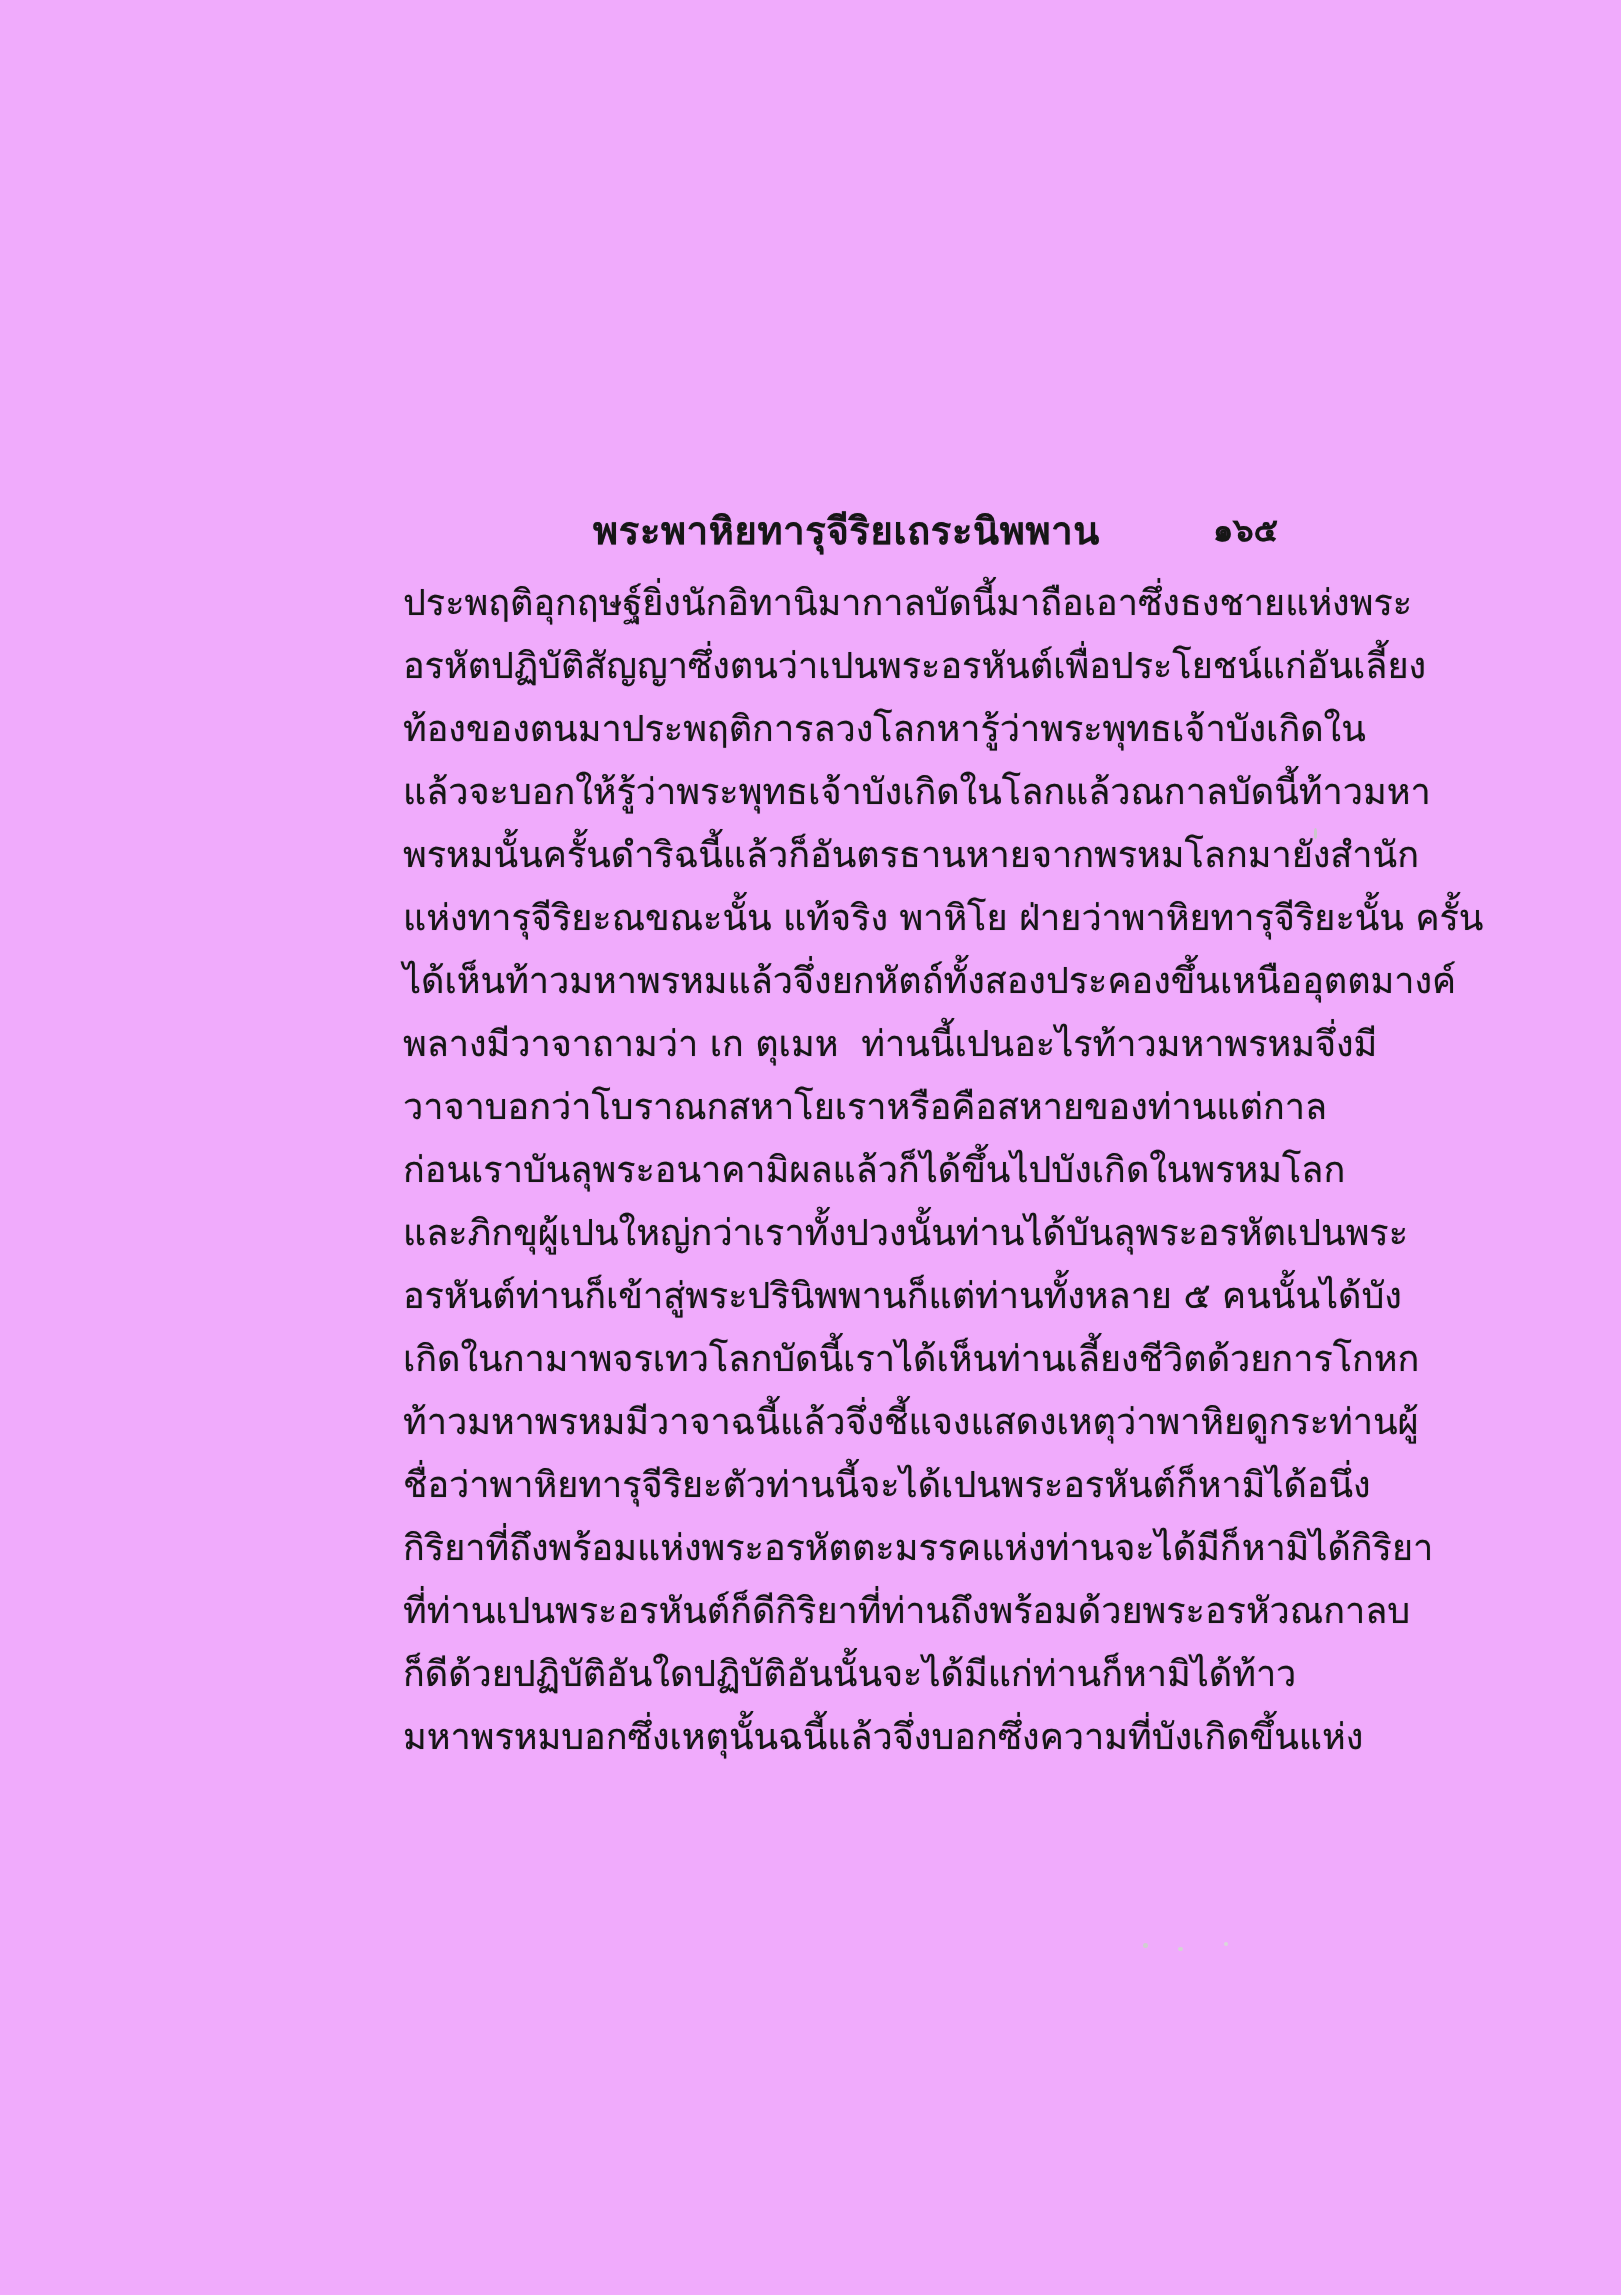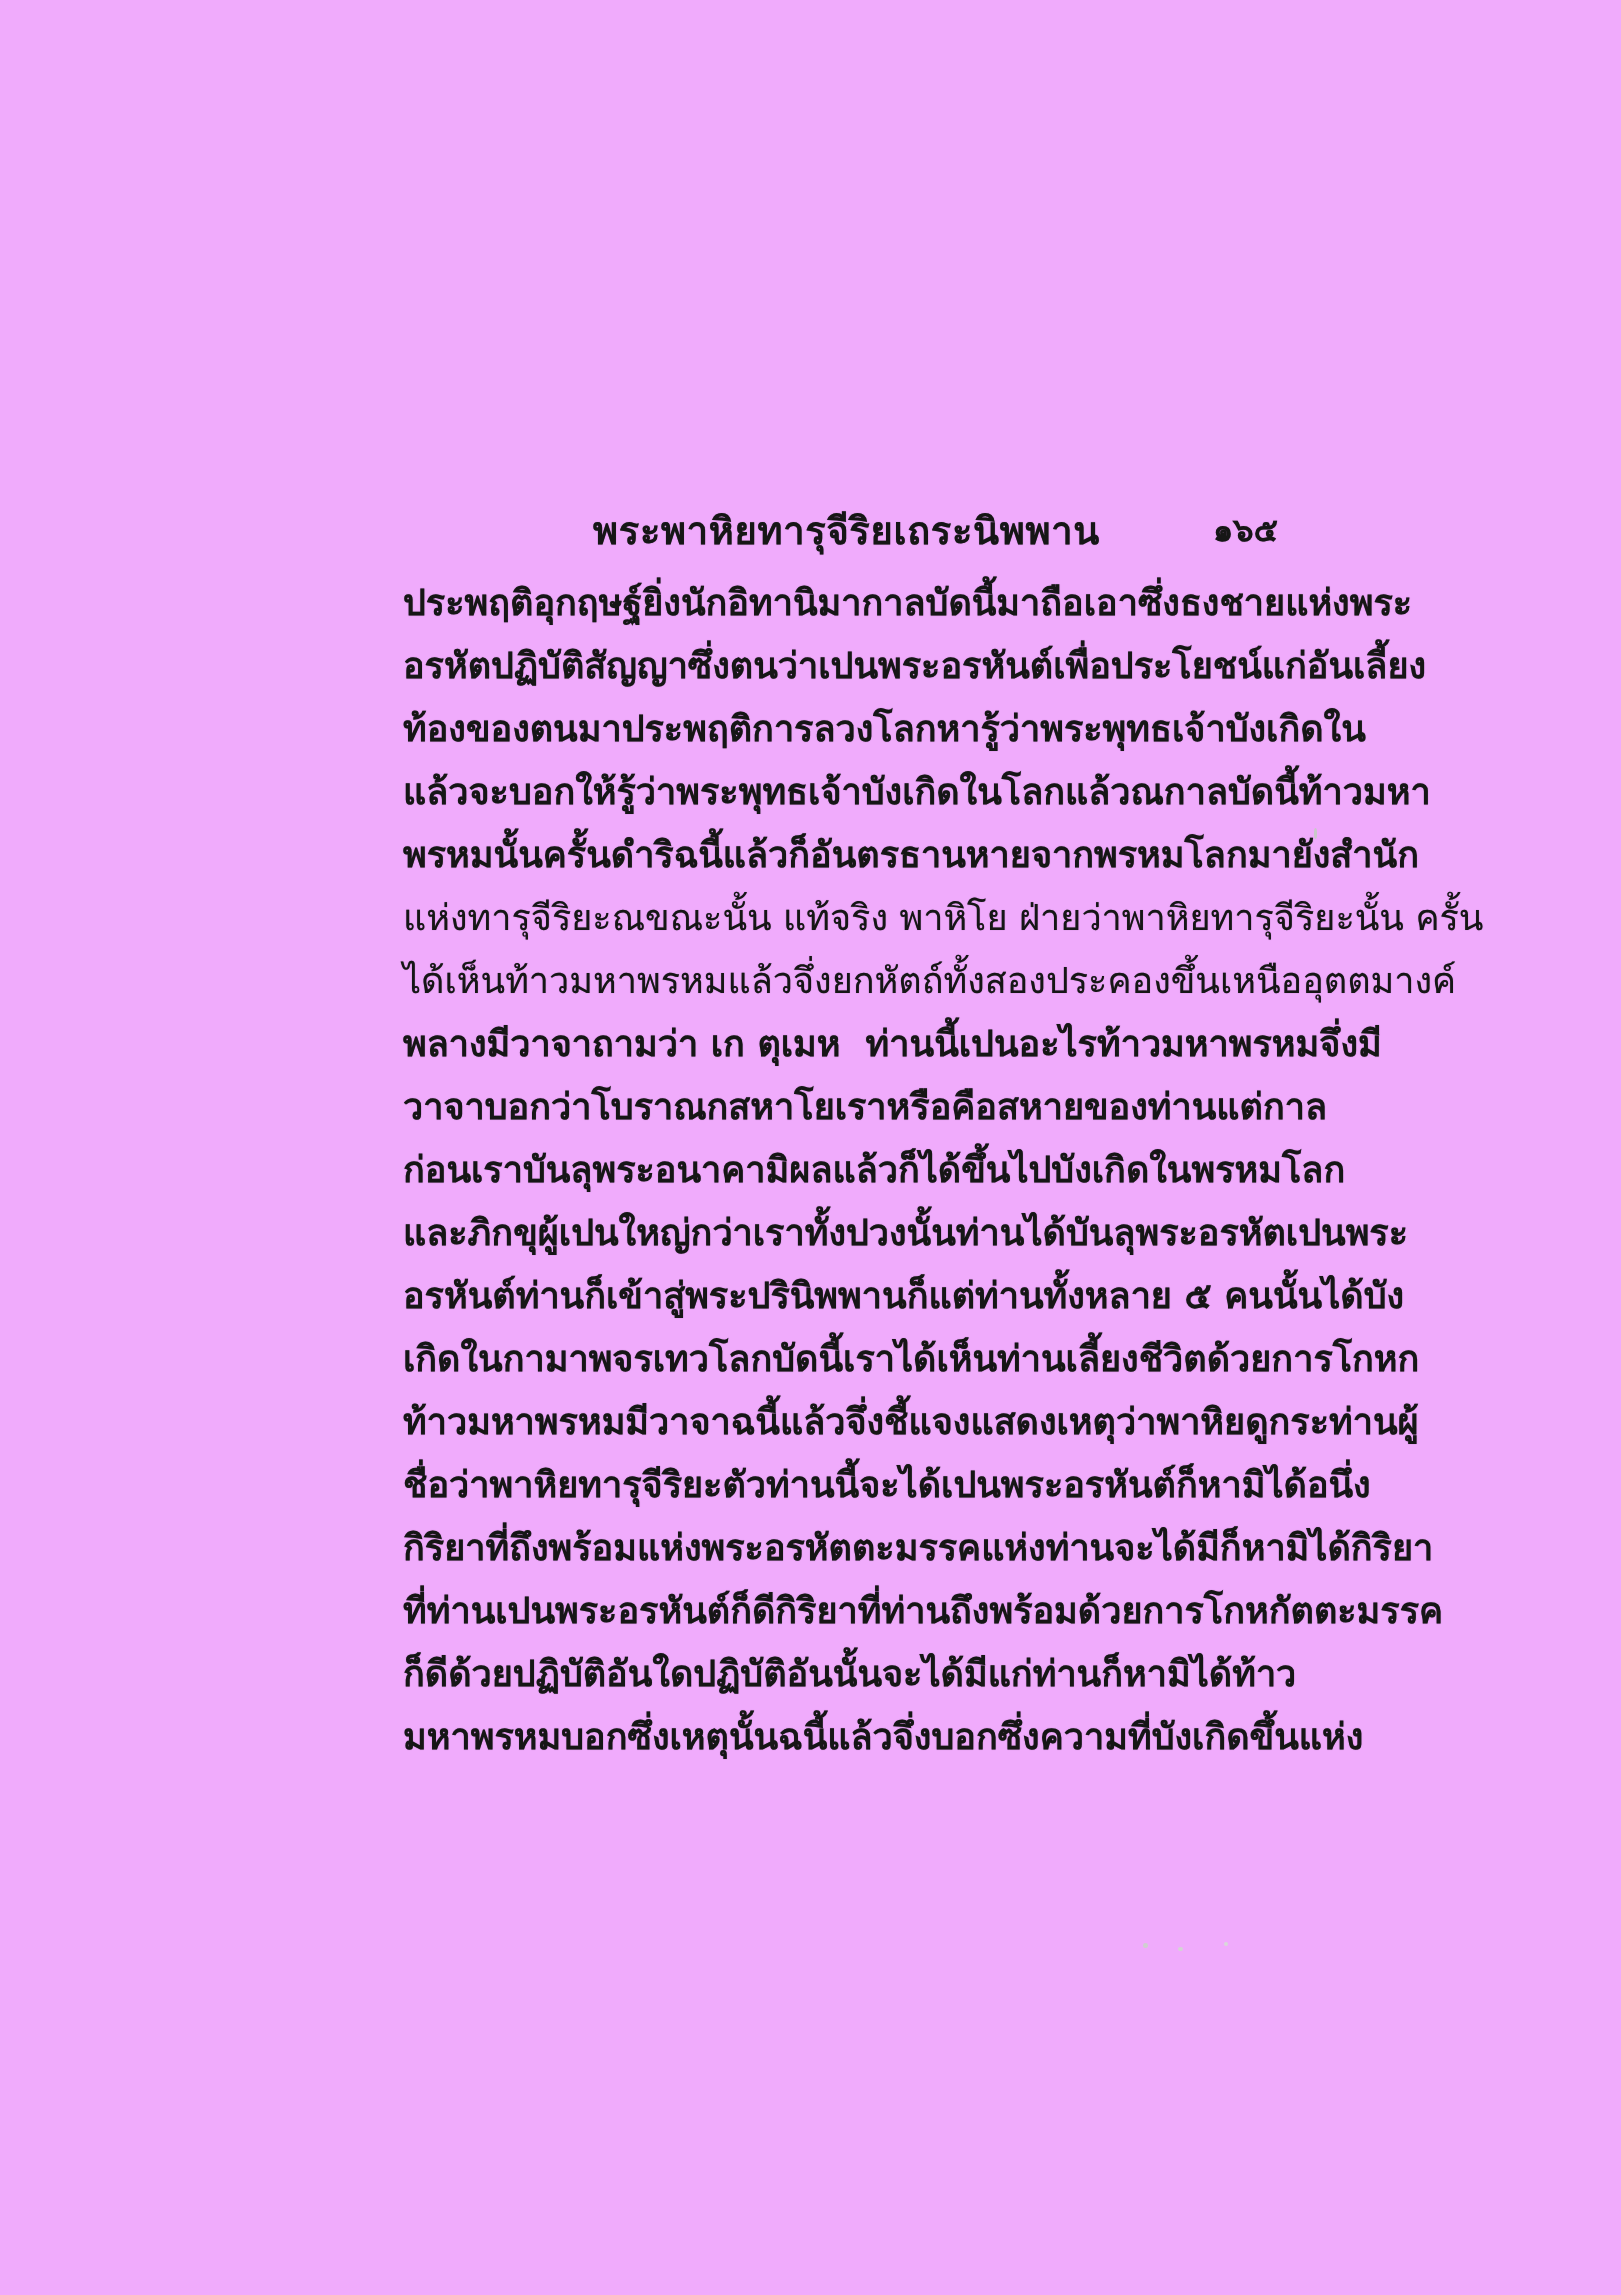--- a/index.html
+++ b/index.html
@@ -34,7 +34,7 @@
     white-space:pre;
     overflow:visible;
   }
-  .text-line.justify{font-weight:bold;}
+  .text-line.justify{}
   .seg{display:inline-block;line-height:63px;}
   .speck{position:absolute;background:#b9b9b9;border-radius:50%;}
   .speck.s1{left:1314px;top:828px;width:3.3px;height:10.5px;background:#c9c9c9;}

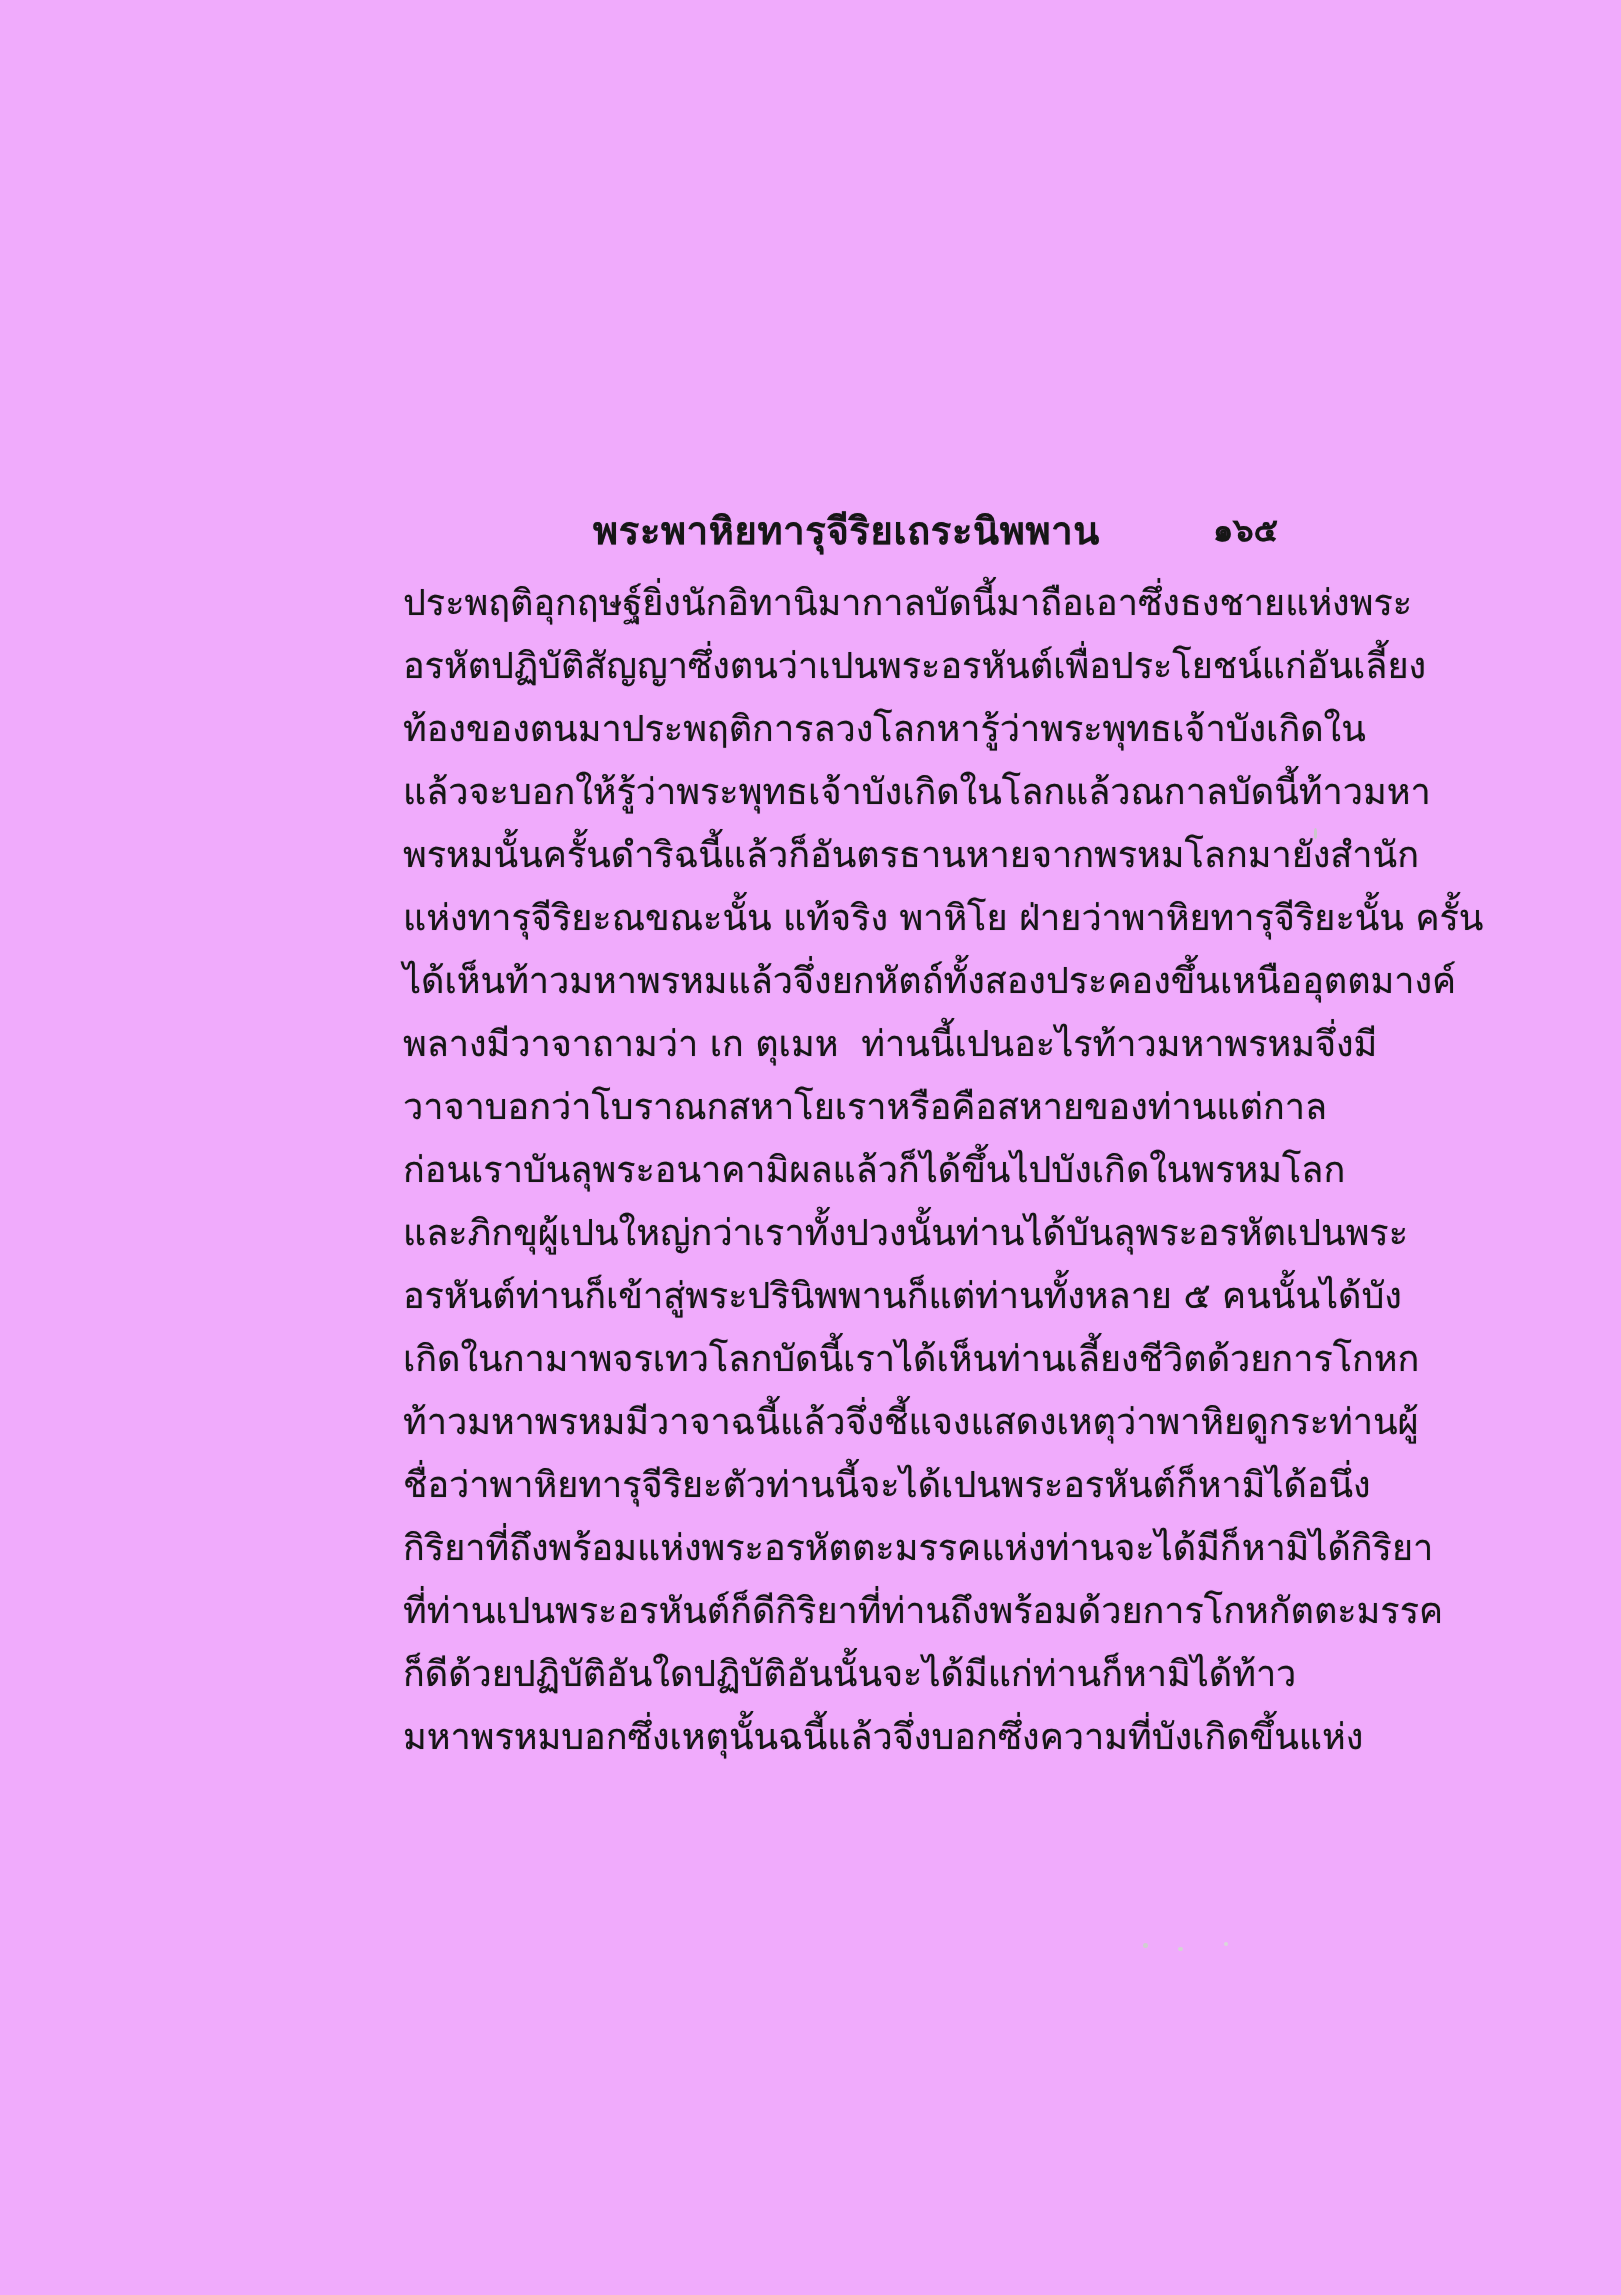--- a/index.html
+++ b/index.html
@@ -66,7 +66,7 @@
       <div class="text-line justify"><span class="seg">ท้าวมหาพรหมมีวาจาฉนี้แล้วจึ่งชี้แจงแสดงเหตุว่า</span><span class="seg">พาหิย</span><span class="seg">ดูกระท่านผู้</span></div>
       <div class="text-line justify"><span class="seg">ชื่อว่าพาหิยทารุจีริยะ</span><span class="seg">ตัวท่านนี้จะได้เปนพระอรหันต์ก็หามิได้</span><span class="seg">อนึ่ง</span></div>
       <div class="text-line justify"><span class="seg">กิริยาที่ถึงพร้อมแห่งพระอรหัตตะมรรคแห่งท่านจะได้มีก็หามิได้</span><span class="seg">กิริยา</span></div>
-      <div class="text-line justify"><span class="seg">ที่ท่านเปนพระอรหันต์ก็ดี</span><span class="seg">กิริยาที่ท่านถึงพร้อมด้วยการโกหกัตตะมรรค</span></div>
+      <div class="text-line justify"><span class="seg">ที่ท่านเปนพระอรหันต์ก็ดี</span><span class="seg">กิริยาที่ท่านถึงพร้อมด้วยพระอรหัวณกาลบ</span></div>
       <div class="text-line justify"><span class="seg">ก็ดีด้วยปฏิบัติอันใด</span><span class="seg">ปฏิบัติอันนั้นจะได้มีแก่ท่านก็หามิได้</span><span class="seg">ท้าว</span></div>
       <div class="text-line justify"><span class="seg">มหาพรหมบอกซึ่งเหตุนั้นฉนี้แล้ว</span><span class="seg">จึ่งบอกซึ่งความที่บังเกิดขึ้นแห่ง</span></div>
     </div>

